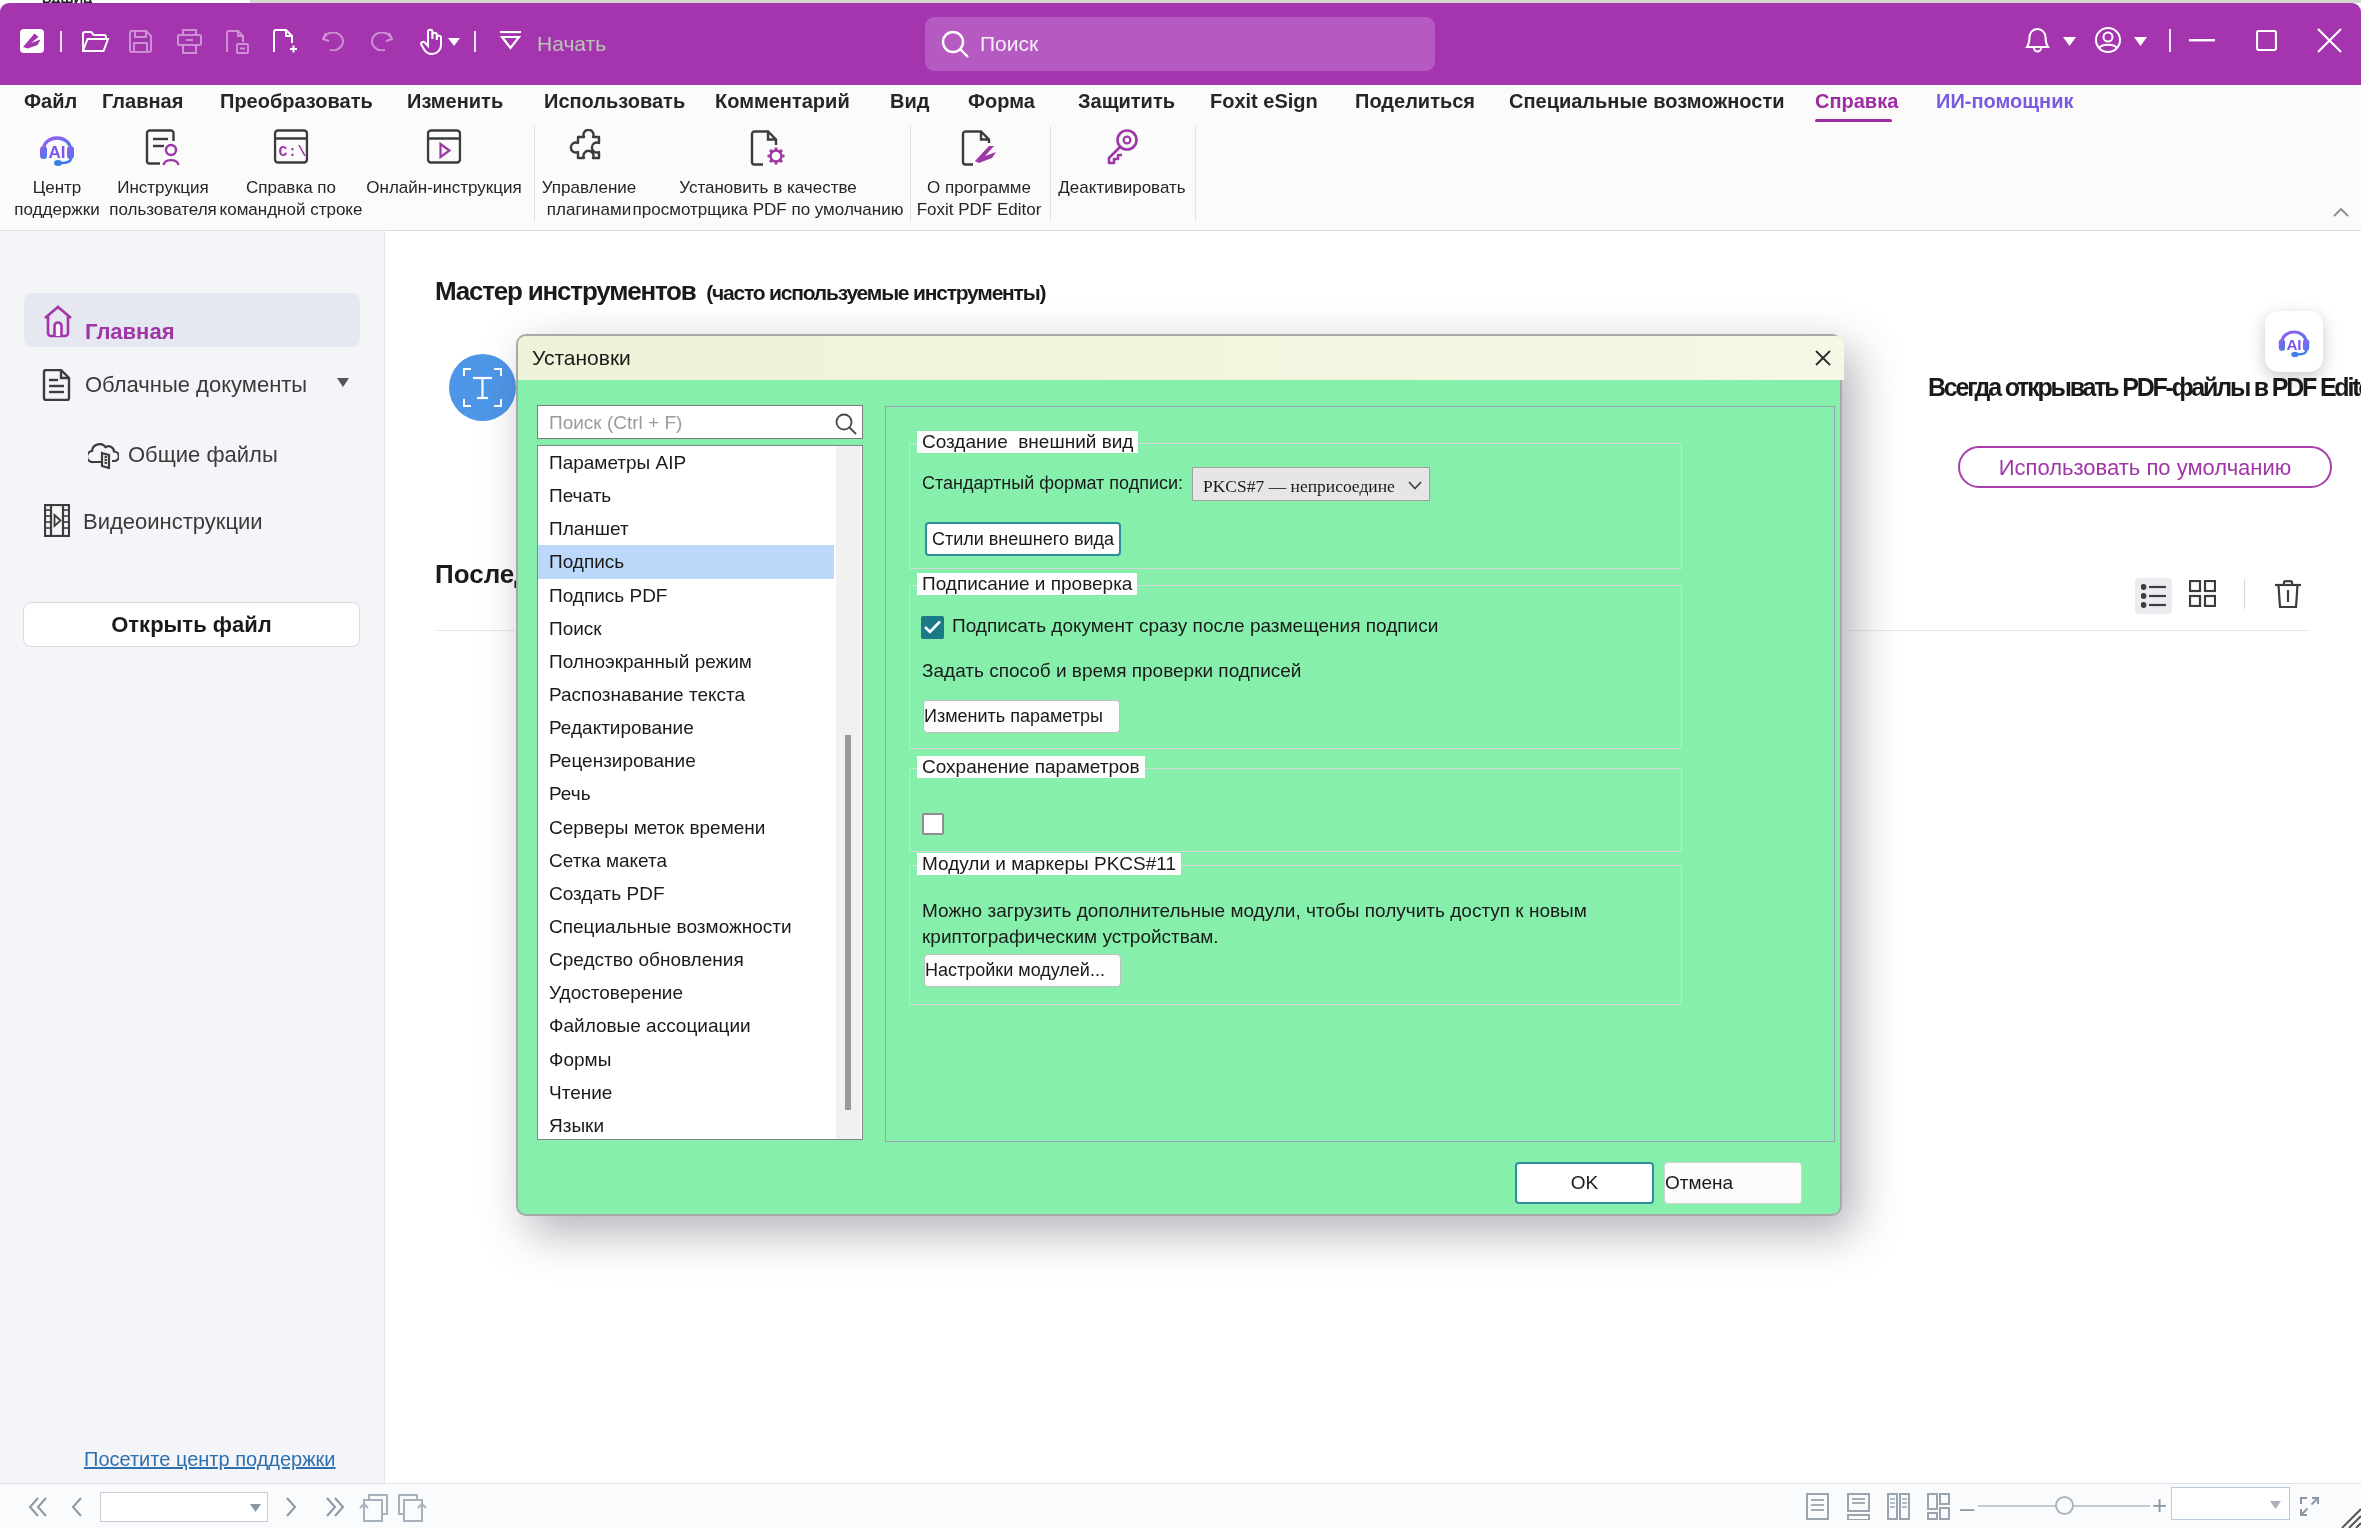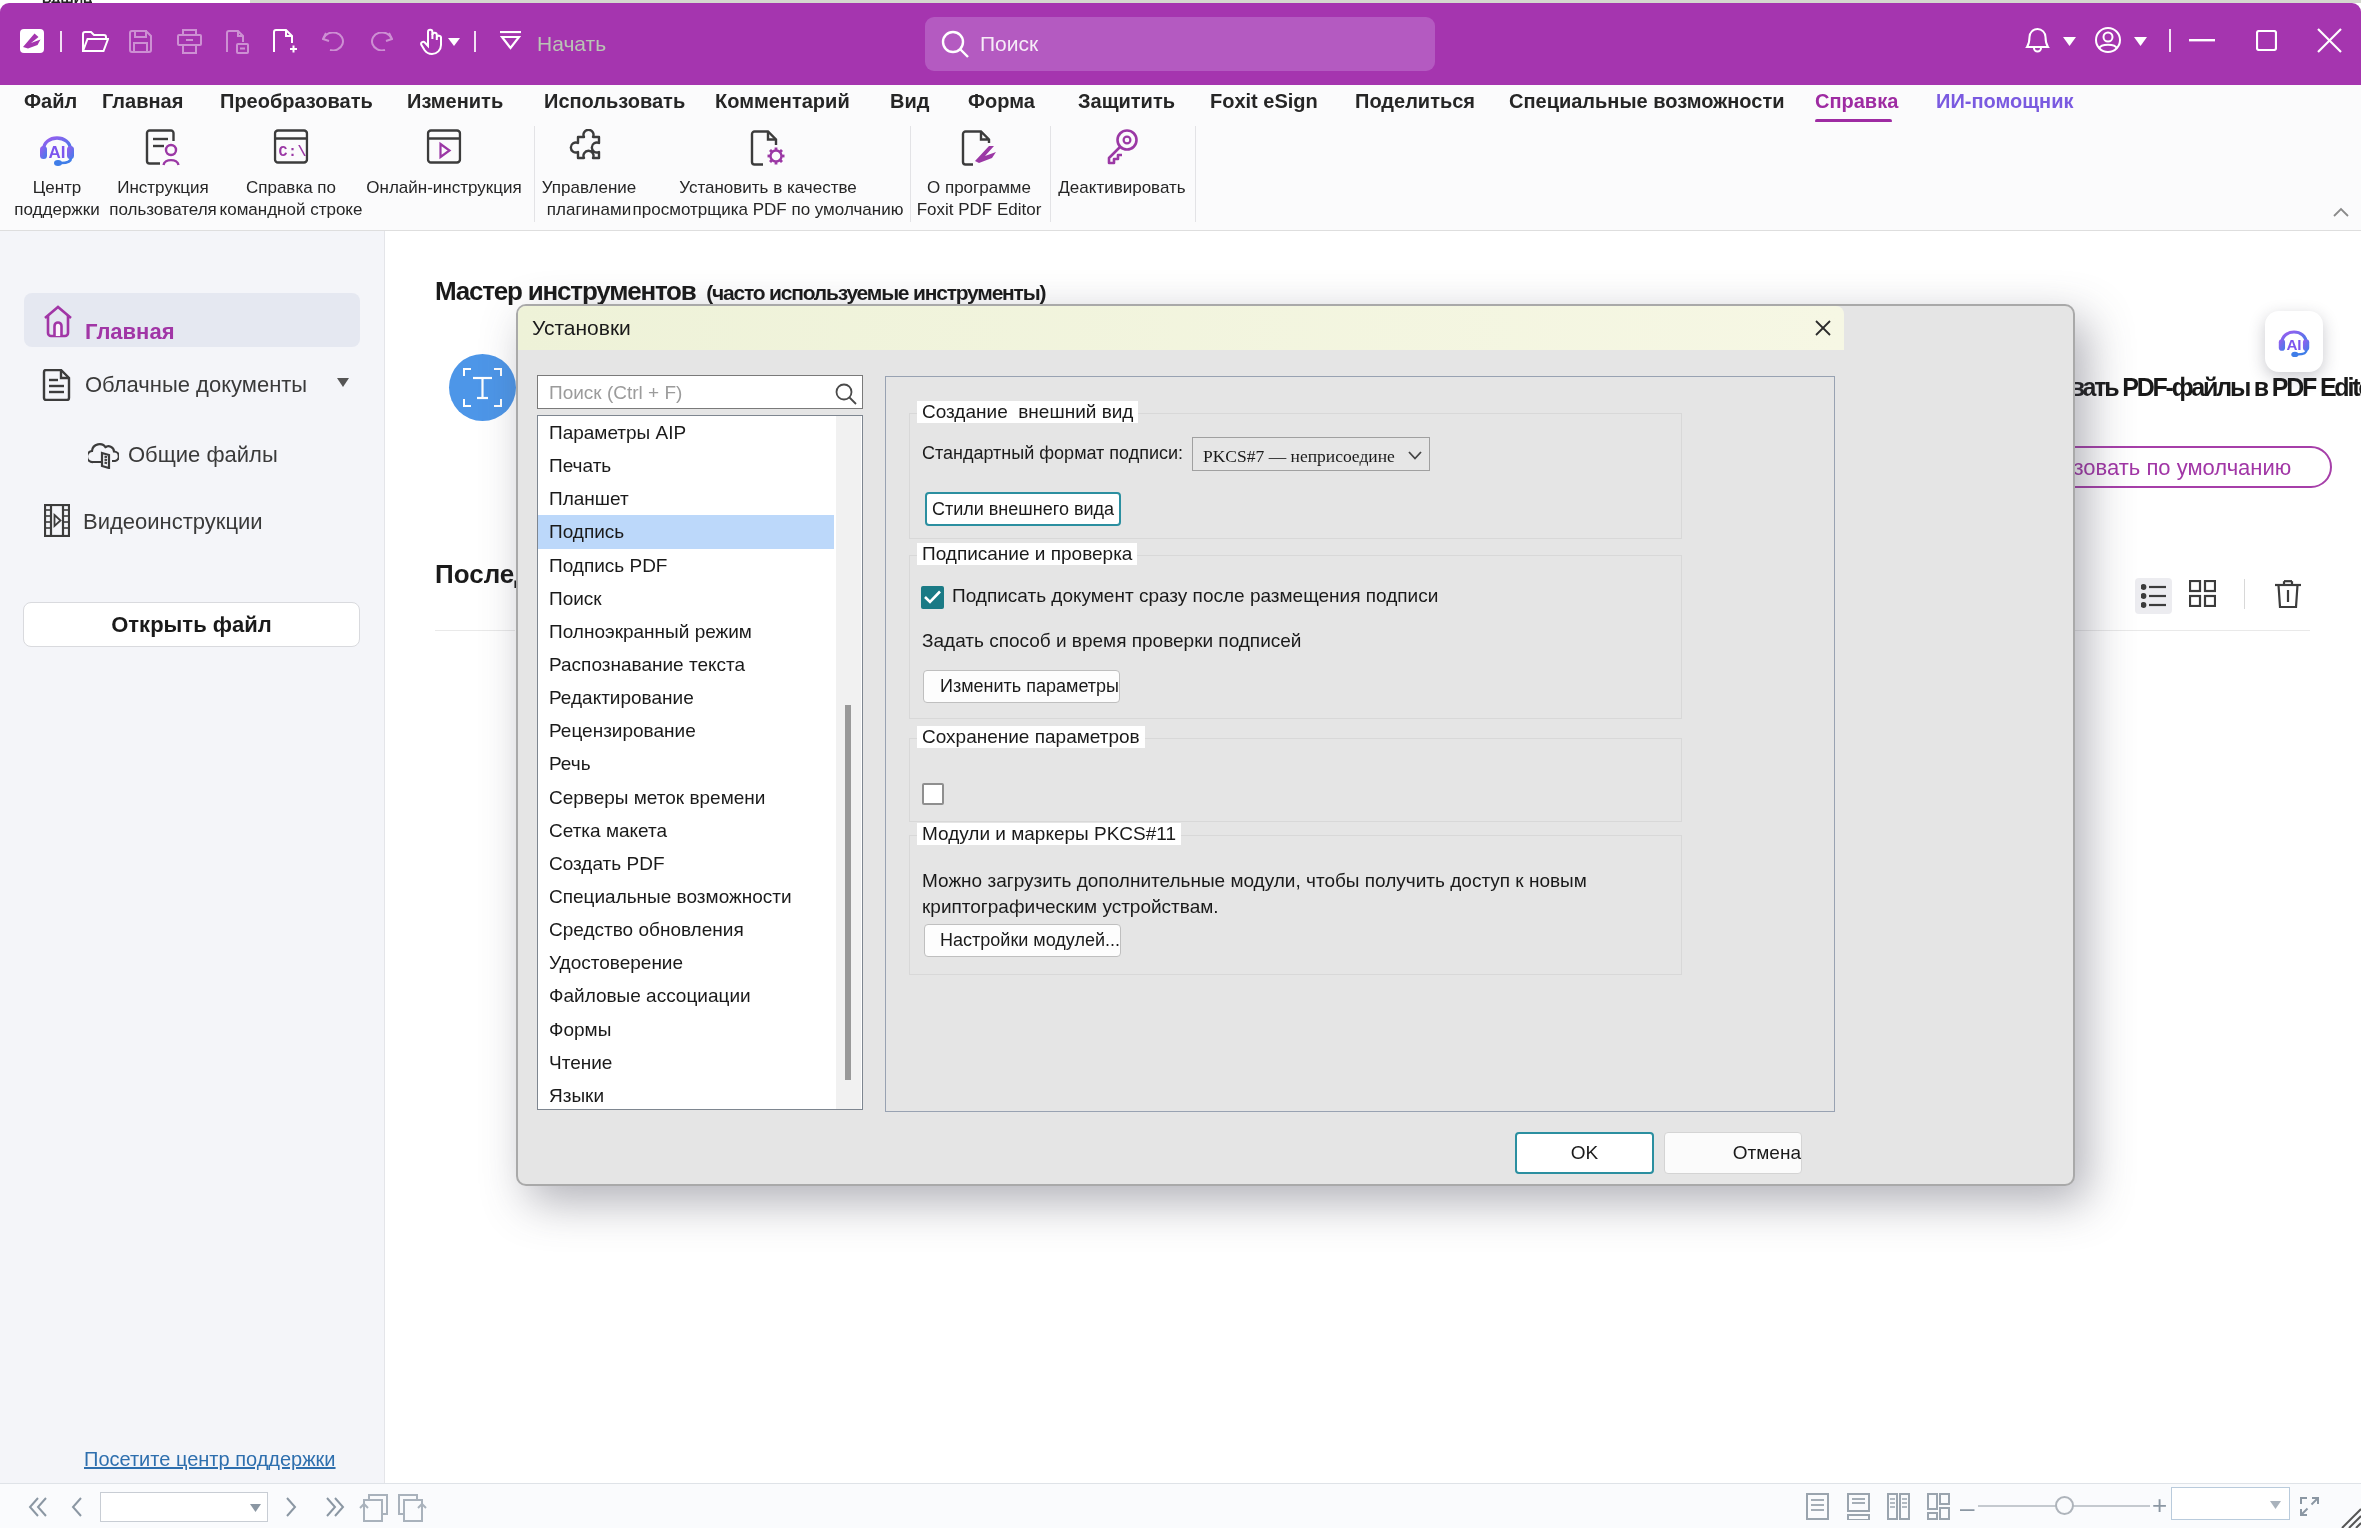--- a/index.html
+++ b/index.html
@@ -47,7 +47,7 @@
   #pagebox { position:absolute; left:100px; top:8px; width:168px; height:30px; background:#fff; border:1px solid #c8cdd4; }
   #zoombox { position:absolute; left:2171px; top:3px; width:119px; height:33px; background:#fff; border:1px solid #b9cbdc; }
   
-  #dialog { position:absolute; left:516px; top:304px; width:1559px; height:882px; background:#e5e5e5; border:2px solid #a9a9a9; border-radius:10px; box-shadow:12px 16px 46px rgba(70,70,85,.42); }
+  #dialog { position:absolute; left:516px; top:334px; width:1326px; height:882px; background:#86efac; border:2px solid #a9a9a9; border-radius:10px; box-shadow:12px 16px 46px rgba(70,70,85,.42); }
   #dlg-title { position:absolute; left:0; top:0; width:1326px; height:44px; background:linear-gradient(90deg,#eef2d8,#f6f7e4); border-radius:8px 8px 0 0; }
   #dlg-title .t { position:absolute; left:14px; top:10px; font-size:21px; color:#1a1a1a; }
   #dlg-search { position:absolute; left:19px; top:69px; width:326px; height:34px; border:1px solid #7a7a7a; background:#fff; }

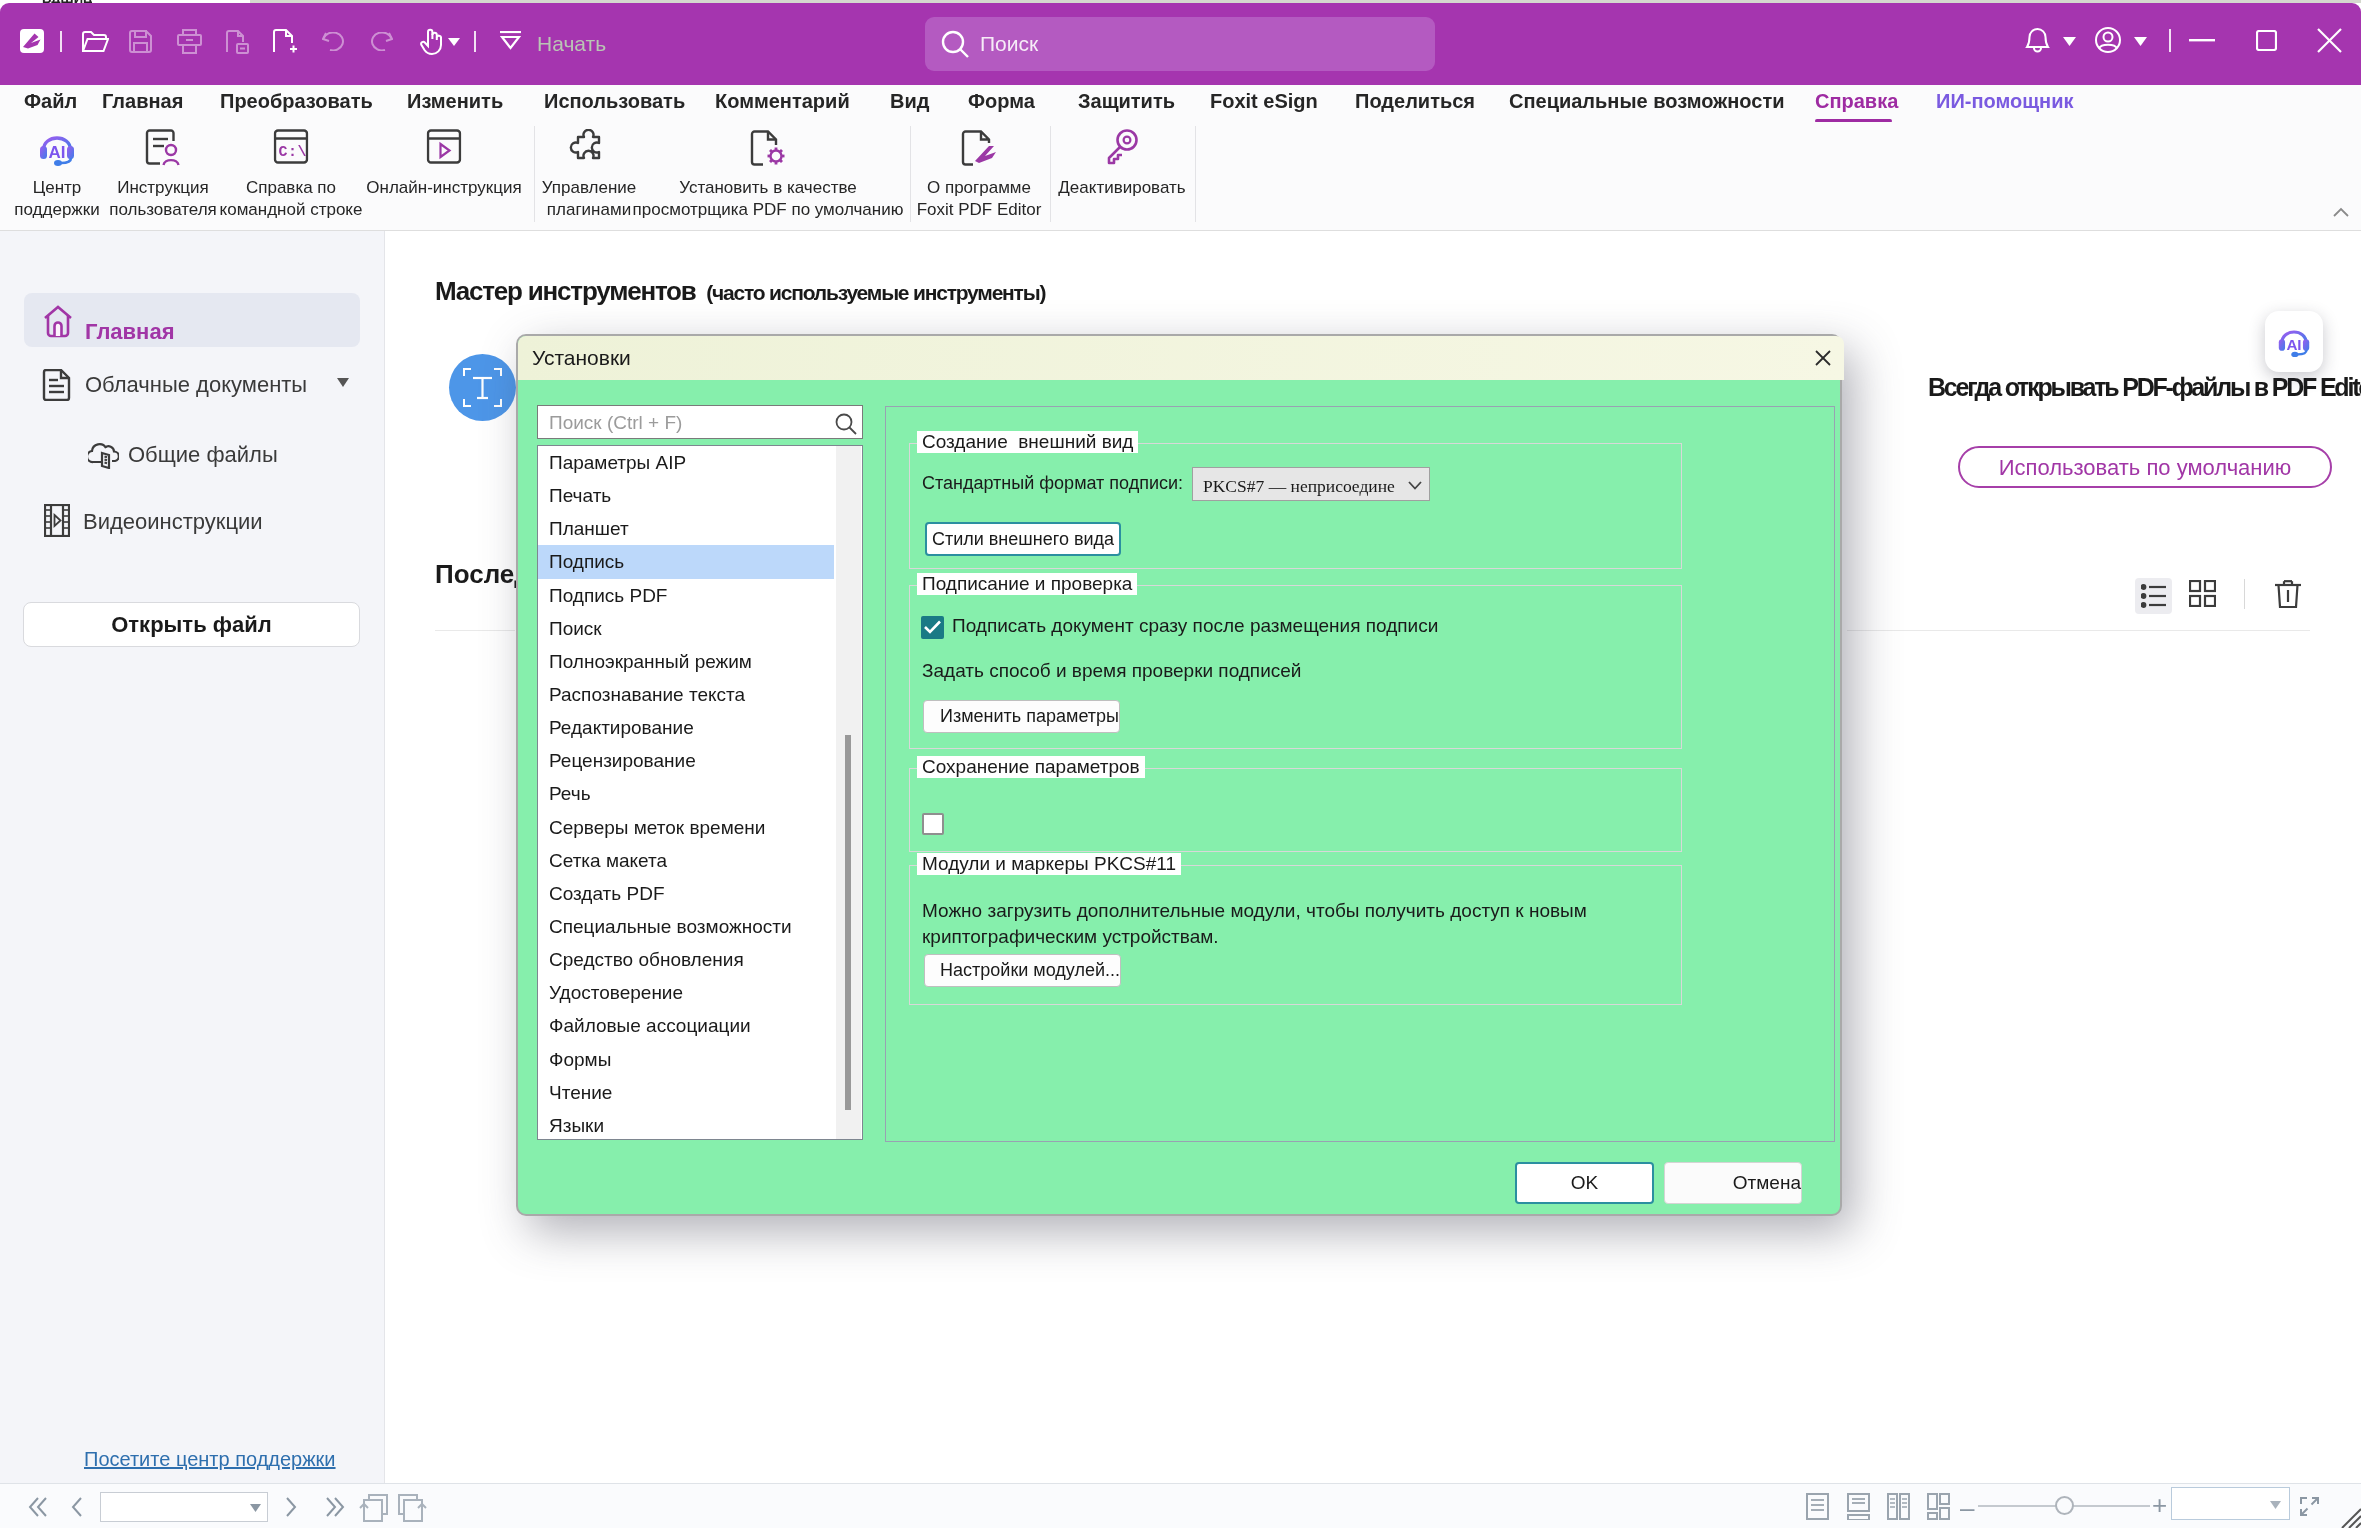--- a/index.html
+++ b/index.html
@@ -64,7 +64,7 @@
   #combo { position:absolute; left:674px; top:131px; width:238px; height:34px; background:#e6e6e6; border:1px solid #a0a0a0; overflow:hidden; }
   #combo .ct { position:absolute; left:10px; top:8px; width:206px; overflow:hidden; font-size:17.5px; color:#1a1a1a; white-space:nowrap;font-family:Liberation Serif, serif; }
   .btn-teal { position:absolute; background:#fff; border:2px solid #2b8fa0; border-radius:4px; font-size:18px; color:#1a1a1a; text-align:center; white-space:nowrap; }
-  .btn-grey { position:absolute; background:#fdfdfd; border:1px solid #bfbfbf; border-radius:4px; font-size:18px; color:#1a1a1a; text-align:right; white-space:nowrap; }
+  .btn-grey { position:absolute; background:#fdfdfd; border:1px solid #bfbfbf; border-radius:4px; font-size:18px; color:#1a1a1a; text-align:left; white-space:nowrap; }
   .cb { position:absolute; width:23px; height:23px; border-radius:2px; }
   .cb.on { background:#1a7a85; }
   .cb.off { background:#fff; border:2px solid #8f8f8f; }

